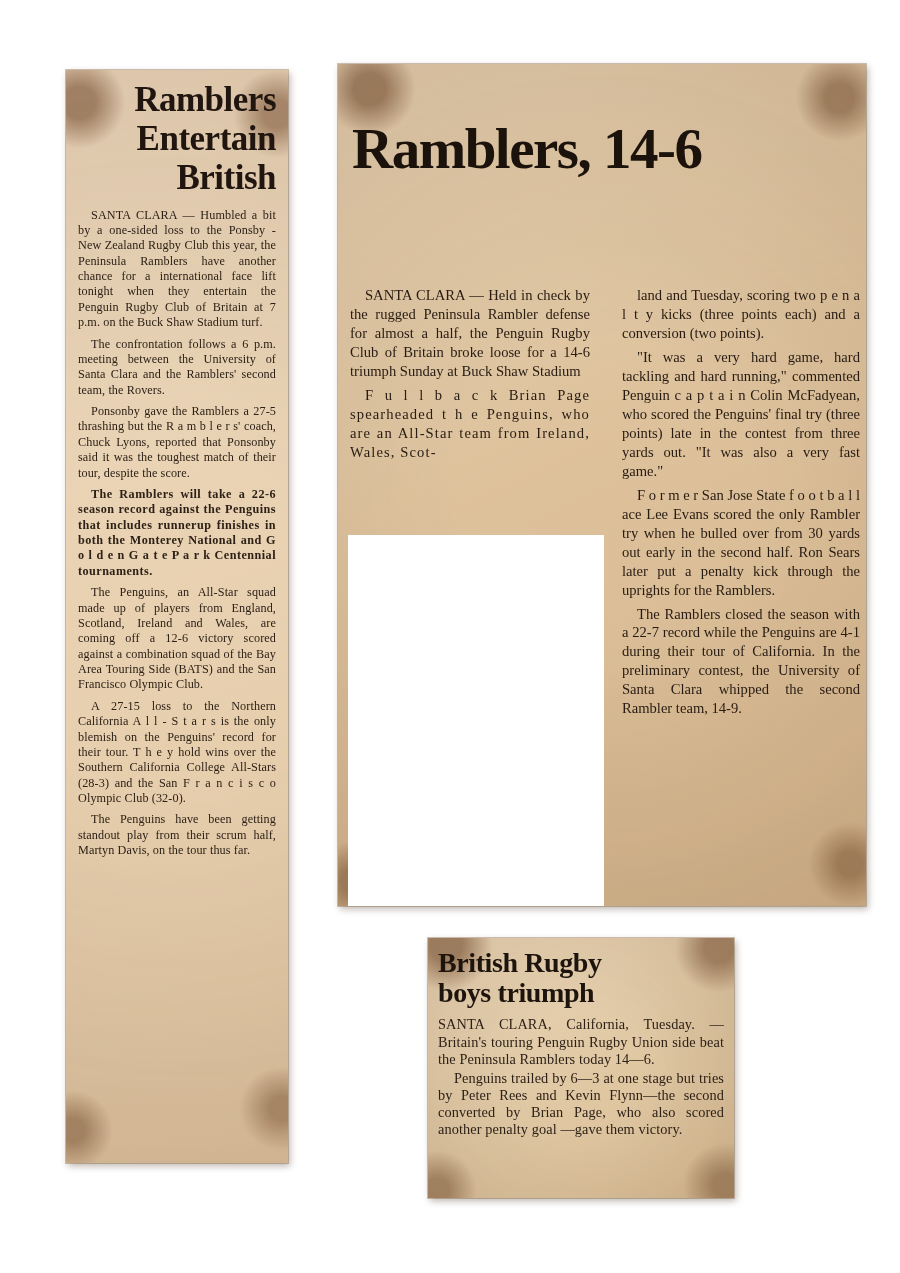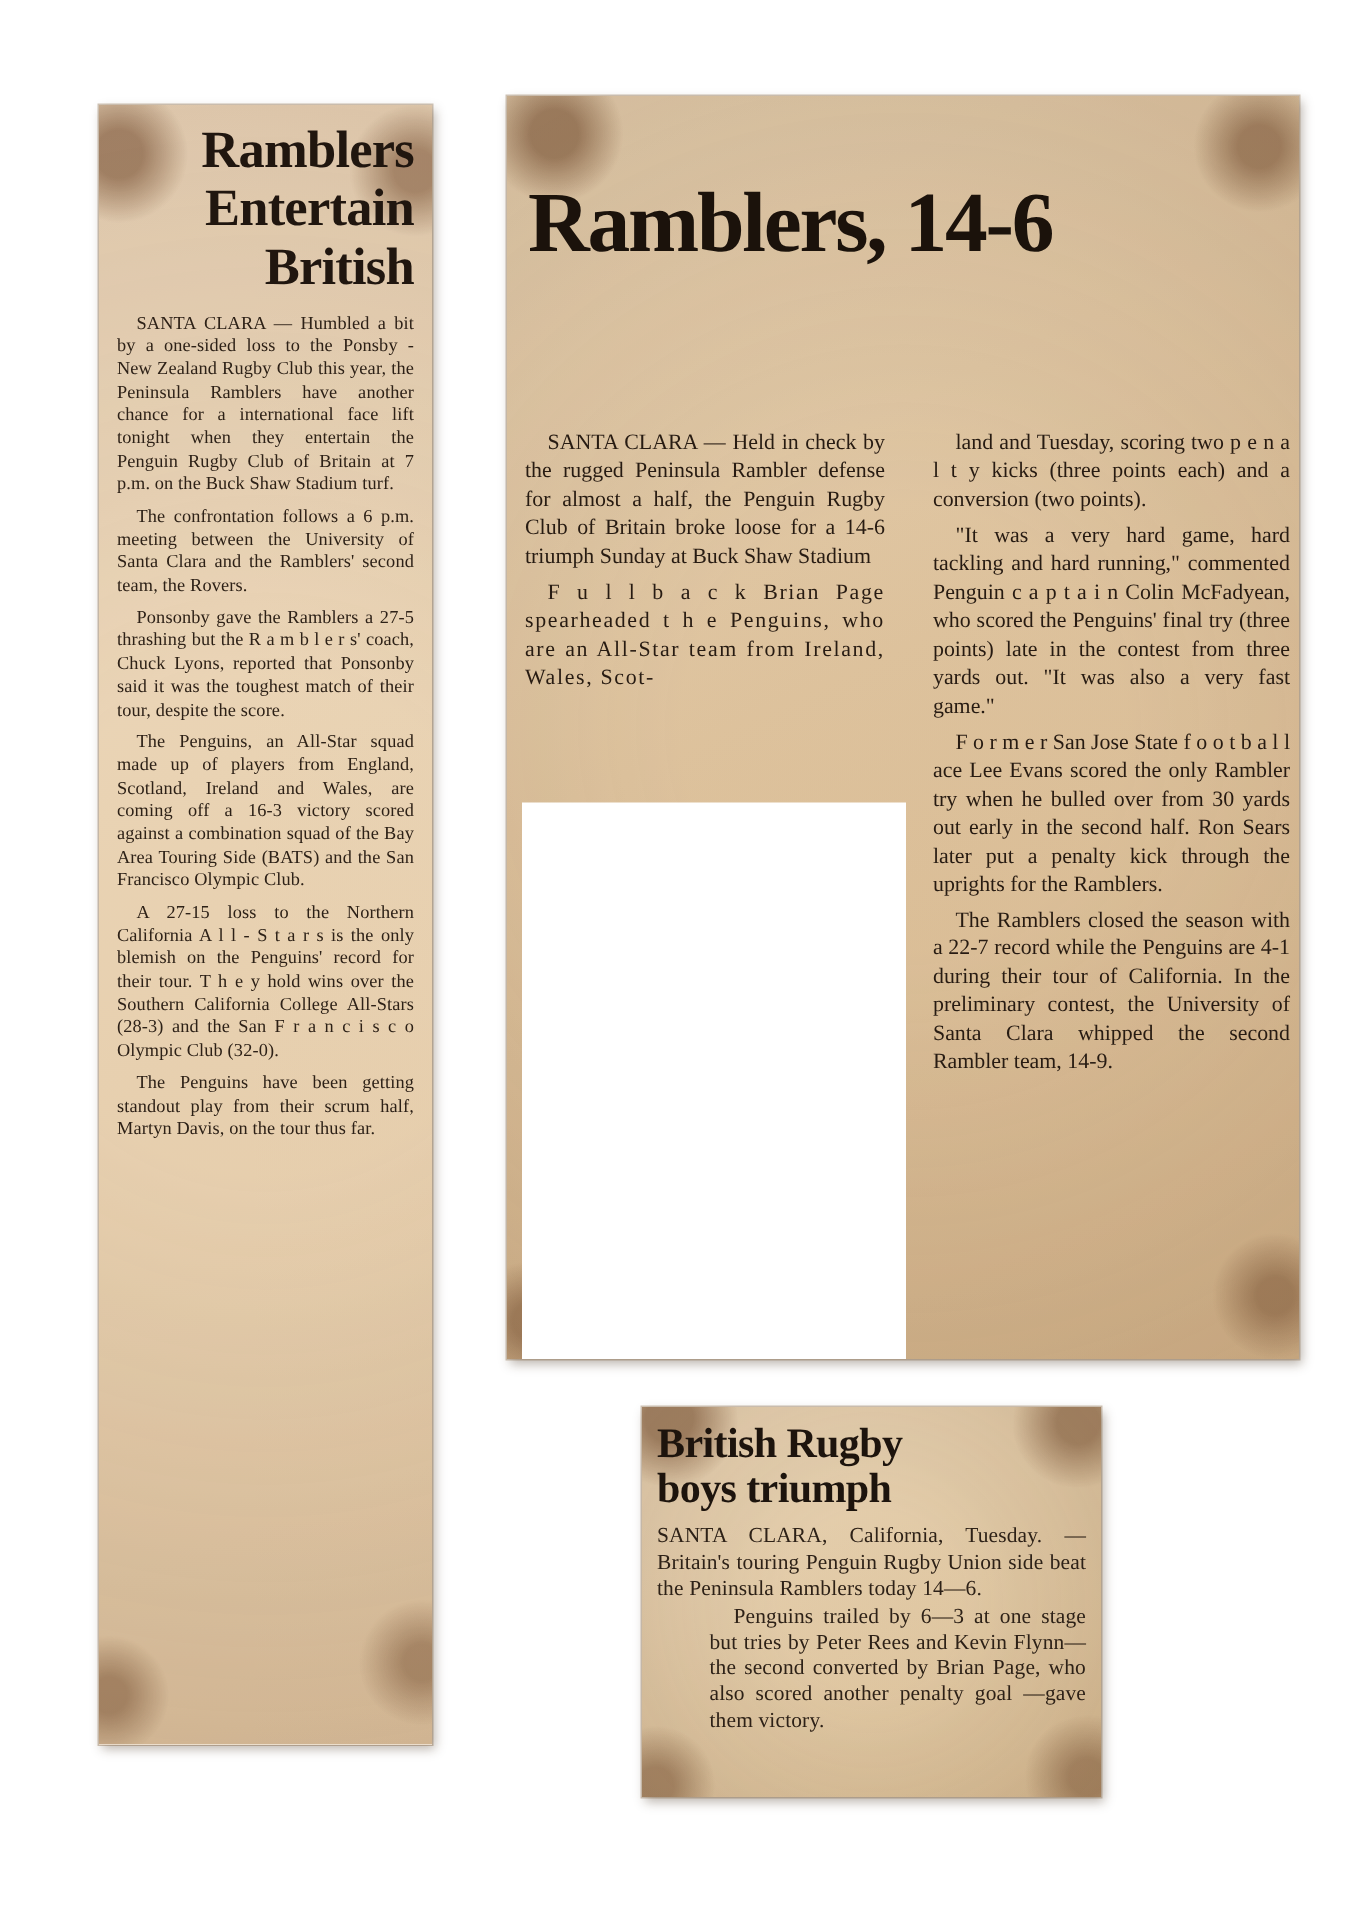--- a/index.html
+++ b/index.html
@@ -188,6 +188,7 @@
     <p>SANTA CLARA — Humbled a bit by a one-sided loss to the Ponsby - New Zealand Rugby Club this year, the Peninsula Ramblers have another chance for a international face lift tonight when they entertain the Penguin Rugby Club of Britain at 7 p.m. on the Buck Shaw Stadium turf.</p>
     <p>The confrontation follows a 6 p.m. meeting between the University of Santa Clara and the Ramblers' second team, the Rovers.</p>
     <p>Ponsonby gave the Ramblers a 27-5 thrashing but the R a m b l e r s' coach, Chuck Lyons, reported that Ponsonby said it was the toughest match of their tour, despite the score.</p>
+    <p class="bold tracked">The Ramblers will take a 22-6 season record against the Penguins that includes runnerup finishes in both the Monterey National and G o l d e n  G a t e  P a r k  Centennial tournaments.</p>
     <p>The Penguins, an All-Star squad made up of players from England, Scotland, Ireland and Wales, are coming off a 16-3 victory scored against a combination squad of the Bay Area Touring Side (BATS) and the San Francisco Olympic Club.</p>
     <p>A 27-15 loss to the Northern California A l l - S t a r s is the only blemish on the Penguins' record for their tour. T h e y  hold wins over the Southern California College All-Stars (28-3) and the San F r a n c i s c o  Olympic Club (32-0).</p>
     <p>The Penguins have been getting standout play from their scrum half, Martyn Davis, on the tour thus far.</p>

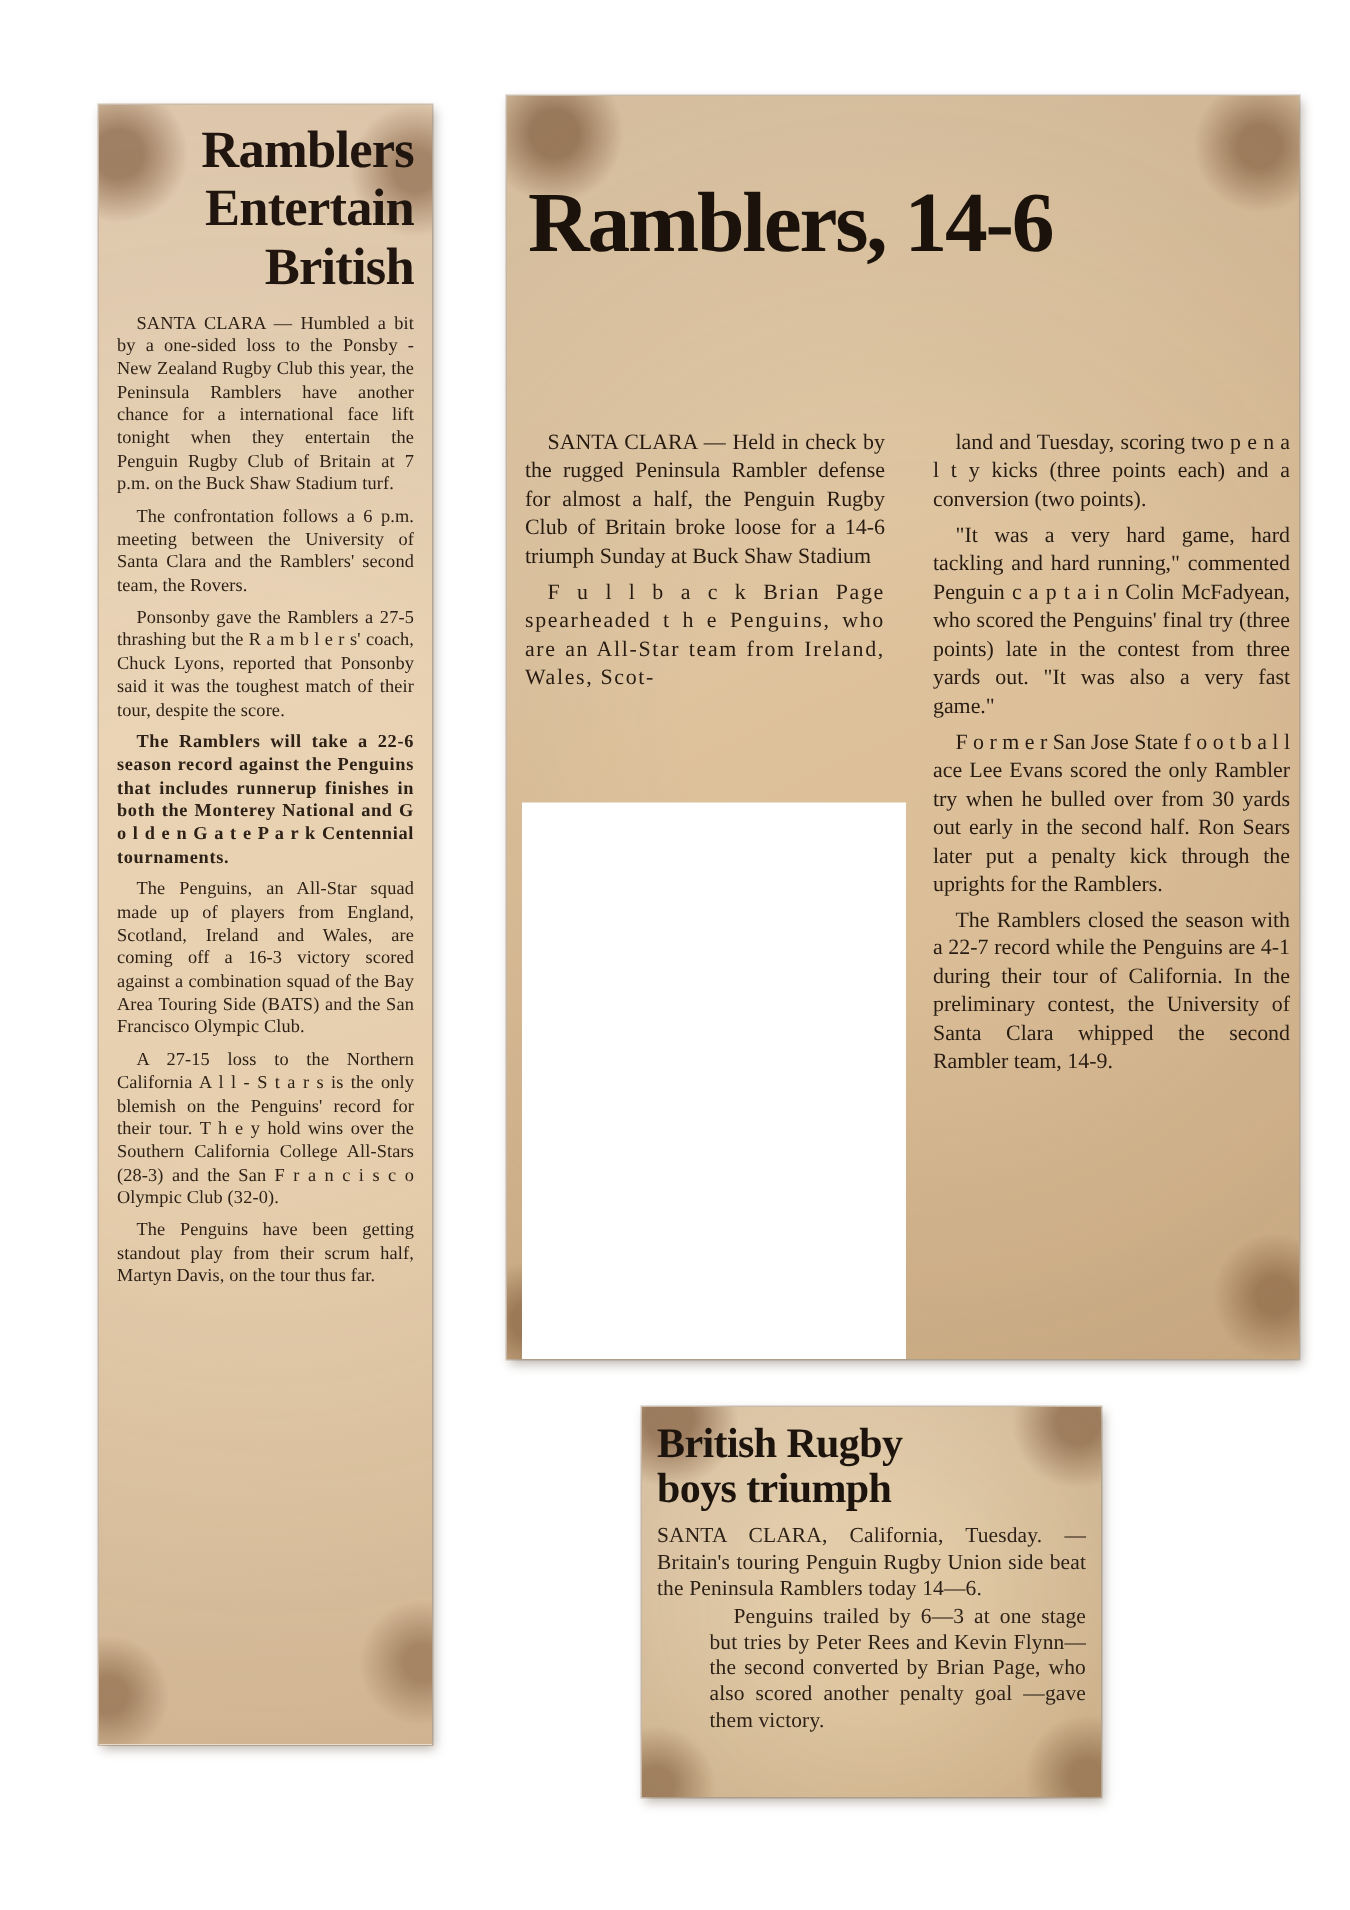--- a/index.html
+++ b/index.html
@@ -189,7 +189,7 @@
     <p>The confrontation follows a 6 p.m. meeting between the University of Santa Clara and the Ramblers' second team, the Rovers.</p>
     <p>Ponsonby gave the Ramblers a 27-5 thrashing but the R a m b l e r s' coach, Chuck Lyons, reported that Ponsonby said it was the toughest match of their tour, despite the score.</p>
     <p class="bold tracked">The Ramblers will take a 22-6 season record against the Penguins that includes runnerup finishes in both the Monterey National and G o l d e n  G a t e  P a r k  Centennial tournaments.</p>
-    <p>The Penguins, an All-Star squad made up of players from England, Scotland, Ireland and Wales, are coming off a 16-3 victory scored against a combination squad of the Bay Area Touring Side (BATS) and the San Francisco Olympic Club.</p>
+    <p>The Penguins, an All-Star squad made up of players from England, Scotland, Ireland and Wales, are coming off a 12-6 victory scored against a combination squad of the Bay Area Touring Side (BATS) and the San Francisco Olympic Club.</p>
     <p>A 27-15 loss to the Northern California A l l - S t a r s is the only blemish on the Penguins' record for their tour. T h e y  hold wins over the Southern California College All-Stars (28-3) and the San F r a n c i s c o  Olympic Club (32-0).</p>
     <p>The Penguins have been getting standout play from their scrum half, Martyn Davis, on the tour thus far.</p>
   </div>

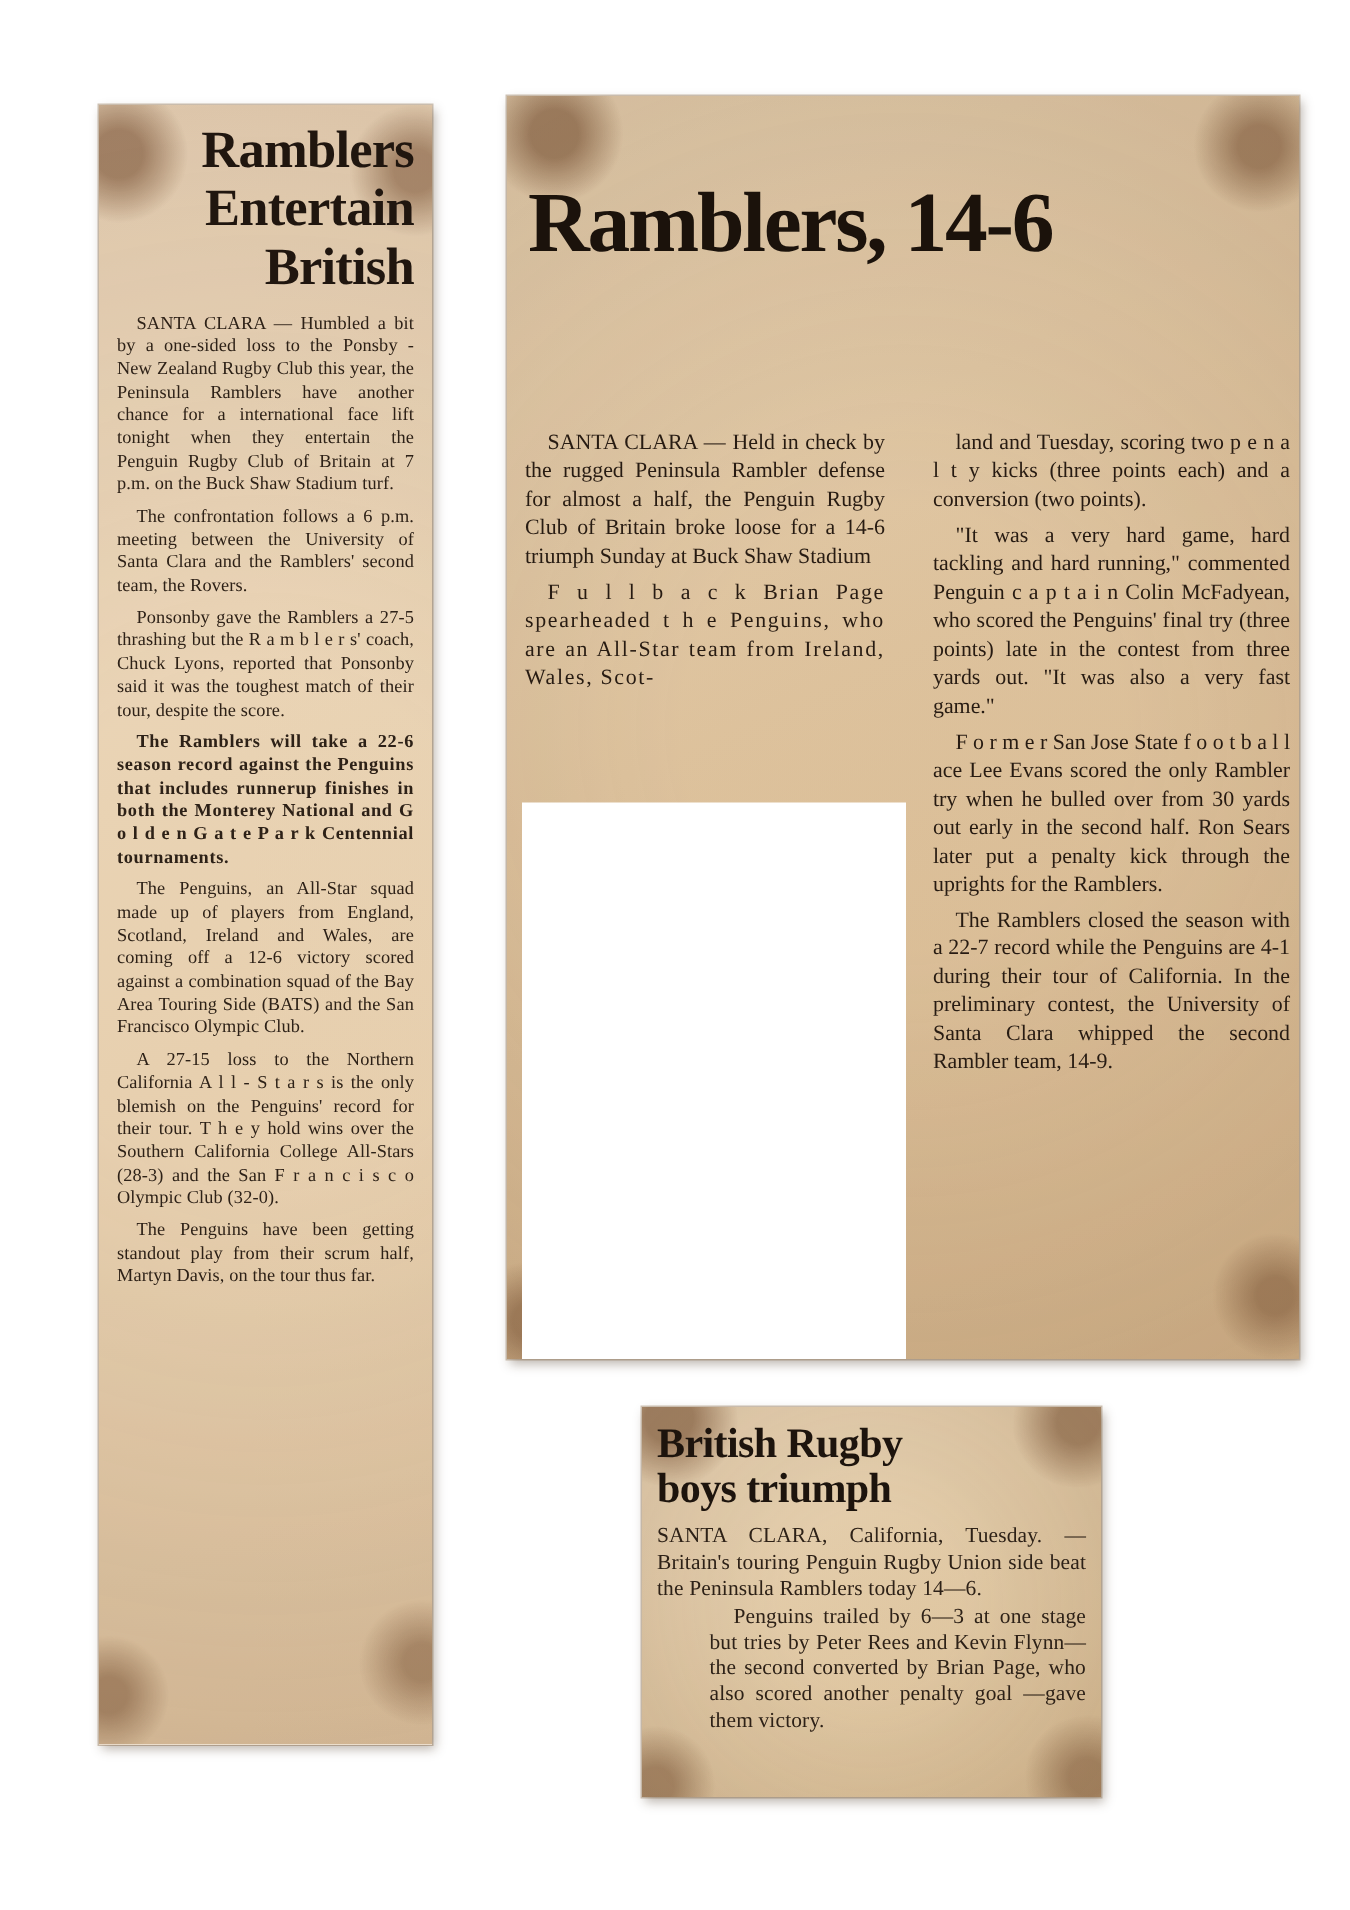--- a/index.html
+++ b/index.html
@@ -173,7 +173,7 @@
     text-indent: 0;
     margin-bottom: 2px;
   }
-  #bottom-clip .body-col p.indent { text-indent: 16px; margin-left: 35px; }
+  #bottom-clip .body-col p.indent { text-indent: 16px; }
 </style>
 </head>
 <body>

